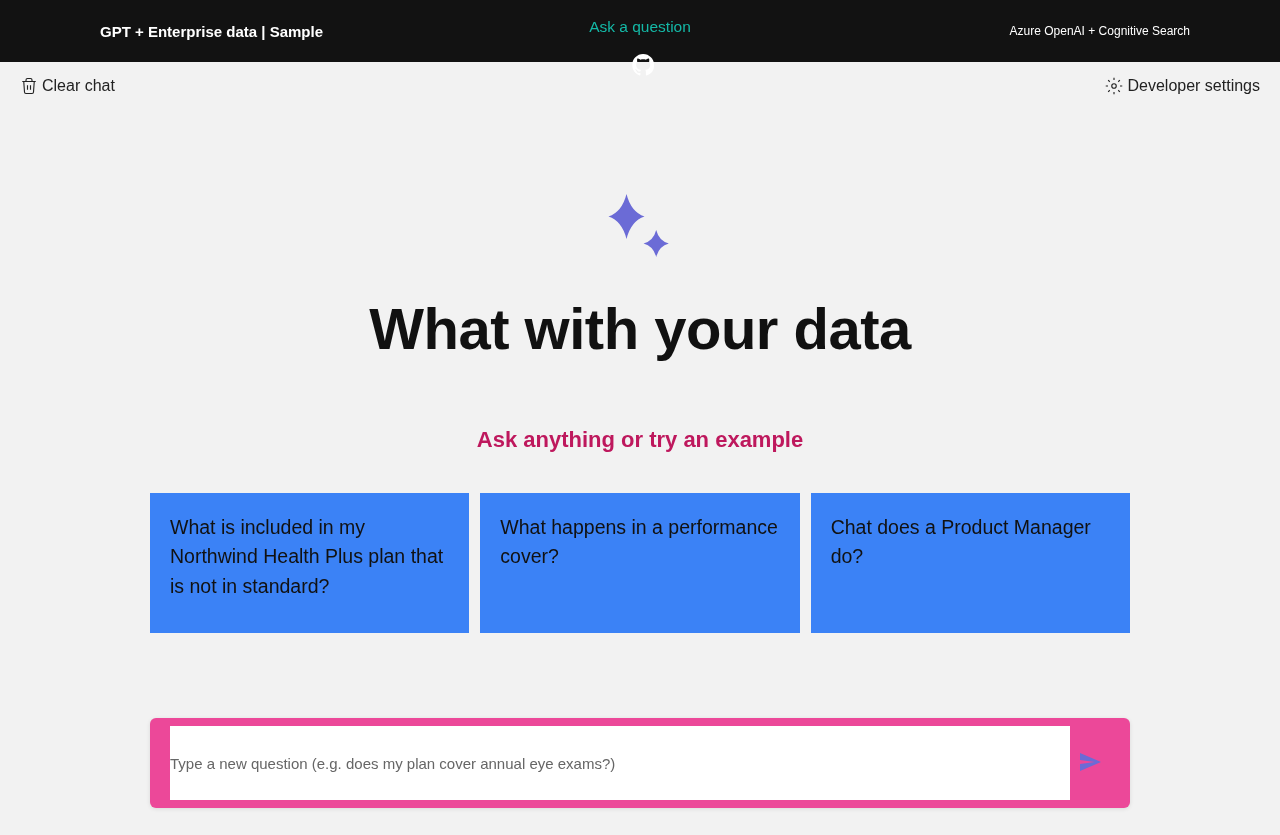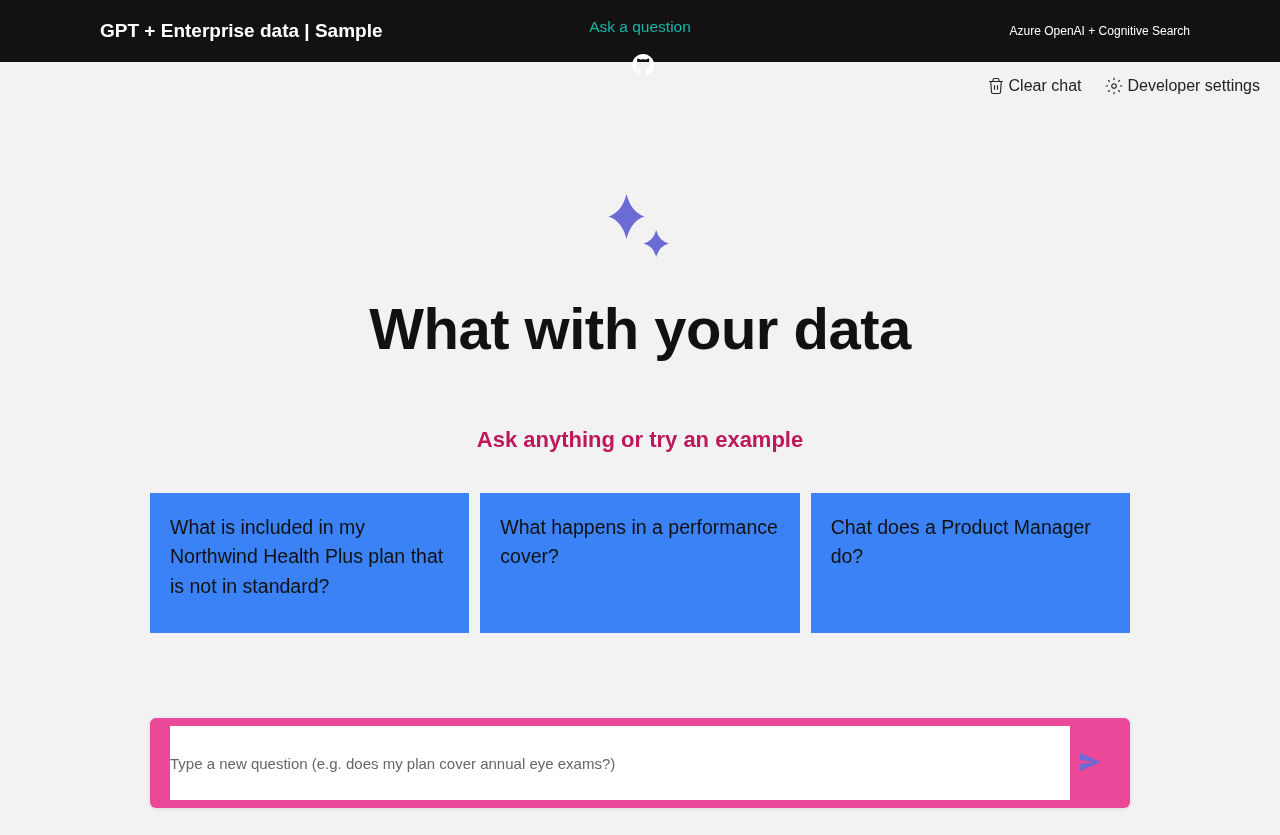--- a/index.html
+++ b/index.html
@@ -24,7 +24,7 @@
     }
     .header-left {
       flex: 1;
-      font-size: 19px;
+      font-size: 15px;
       font-weight: 600;
       padding-left: 80px;
     }

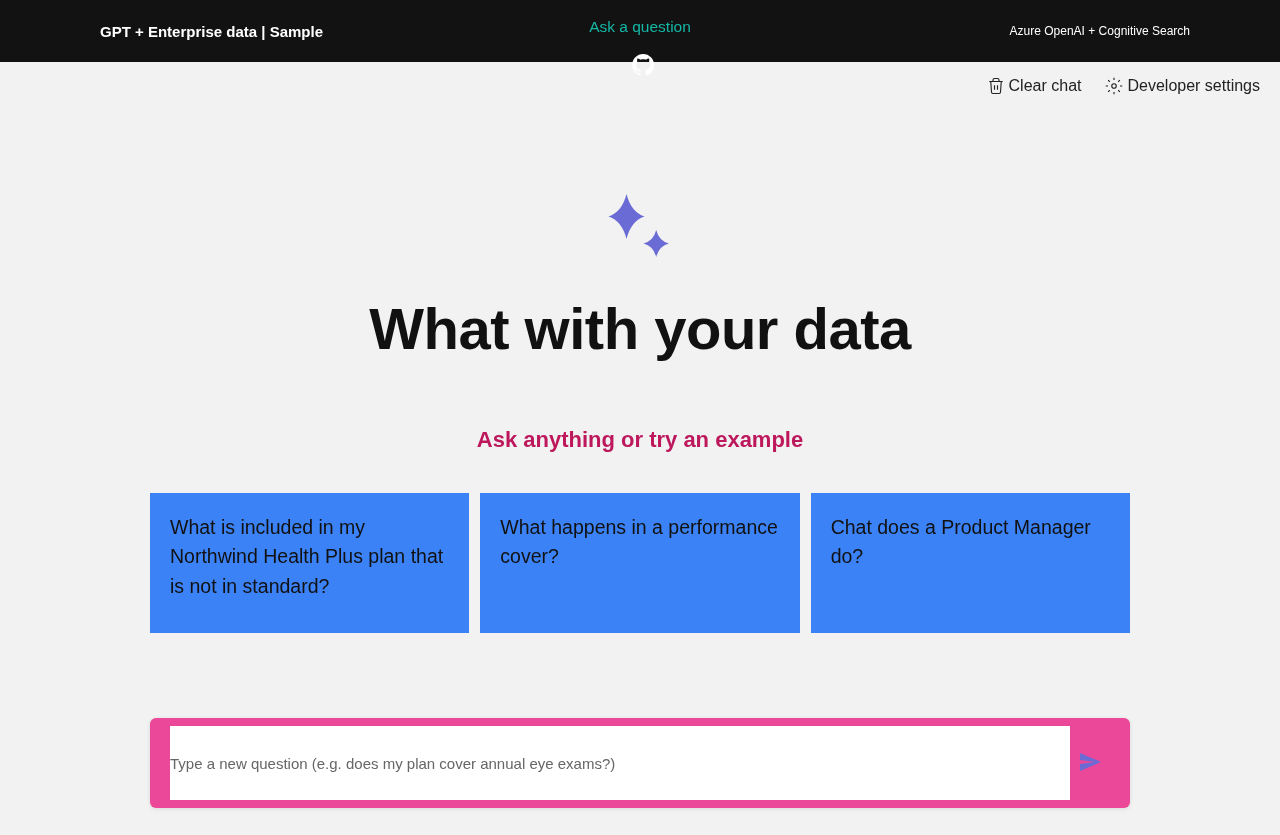--- a/index.html
+++ b/index.html
@@ -57,7 +57,7 @@
     }
     .toolbar {
       display: flex;
-      justify-content: flex-end;
+      justify-content: space-between;
       padding: 15px 20px 10px 20px;
       gap: 24px;
     }

